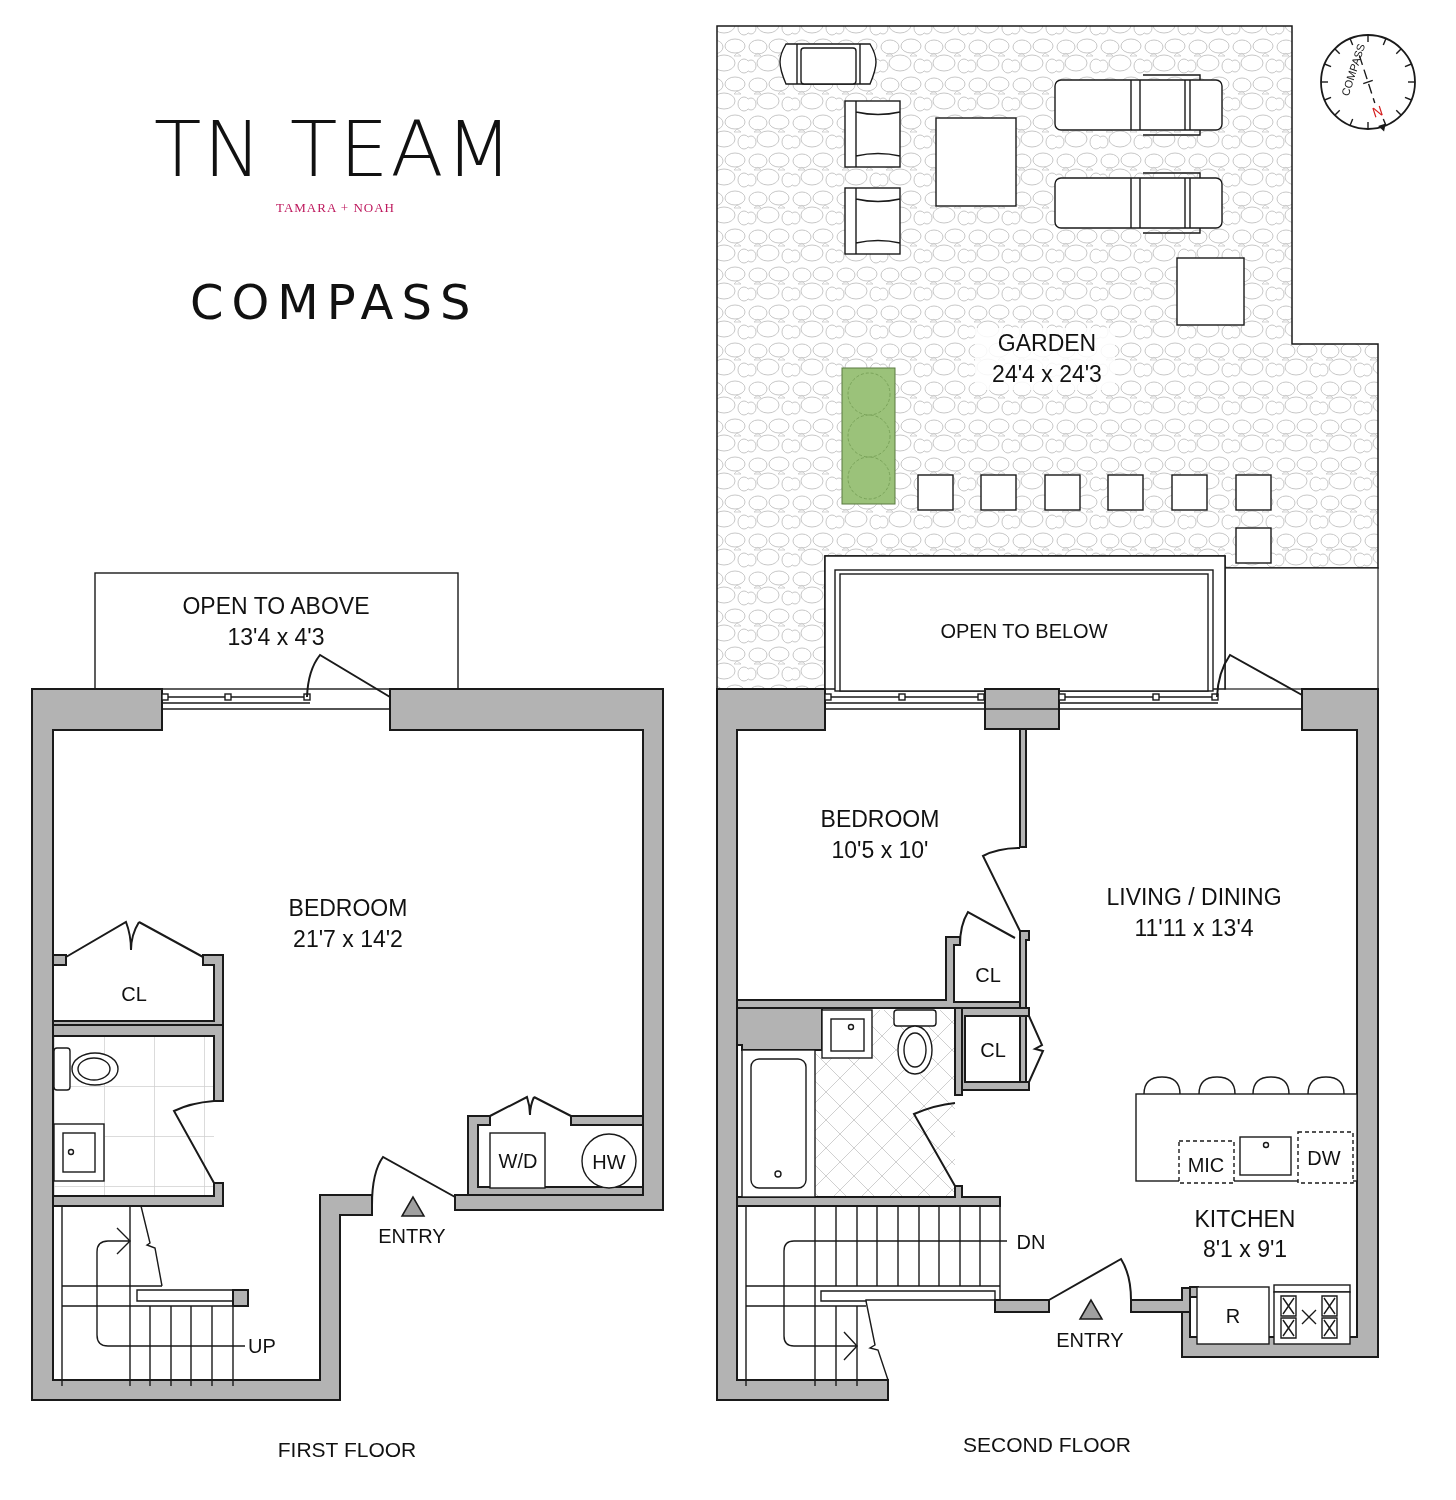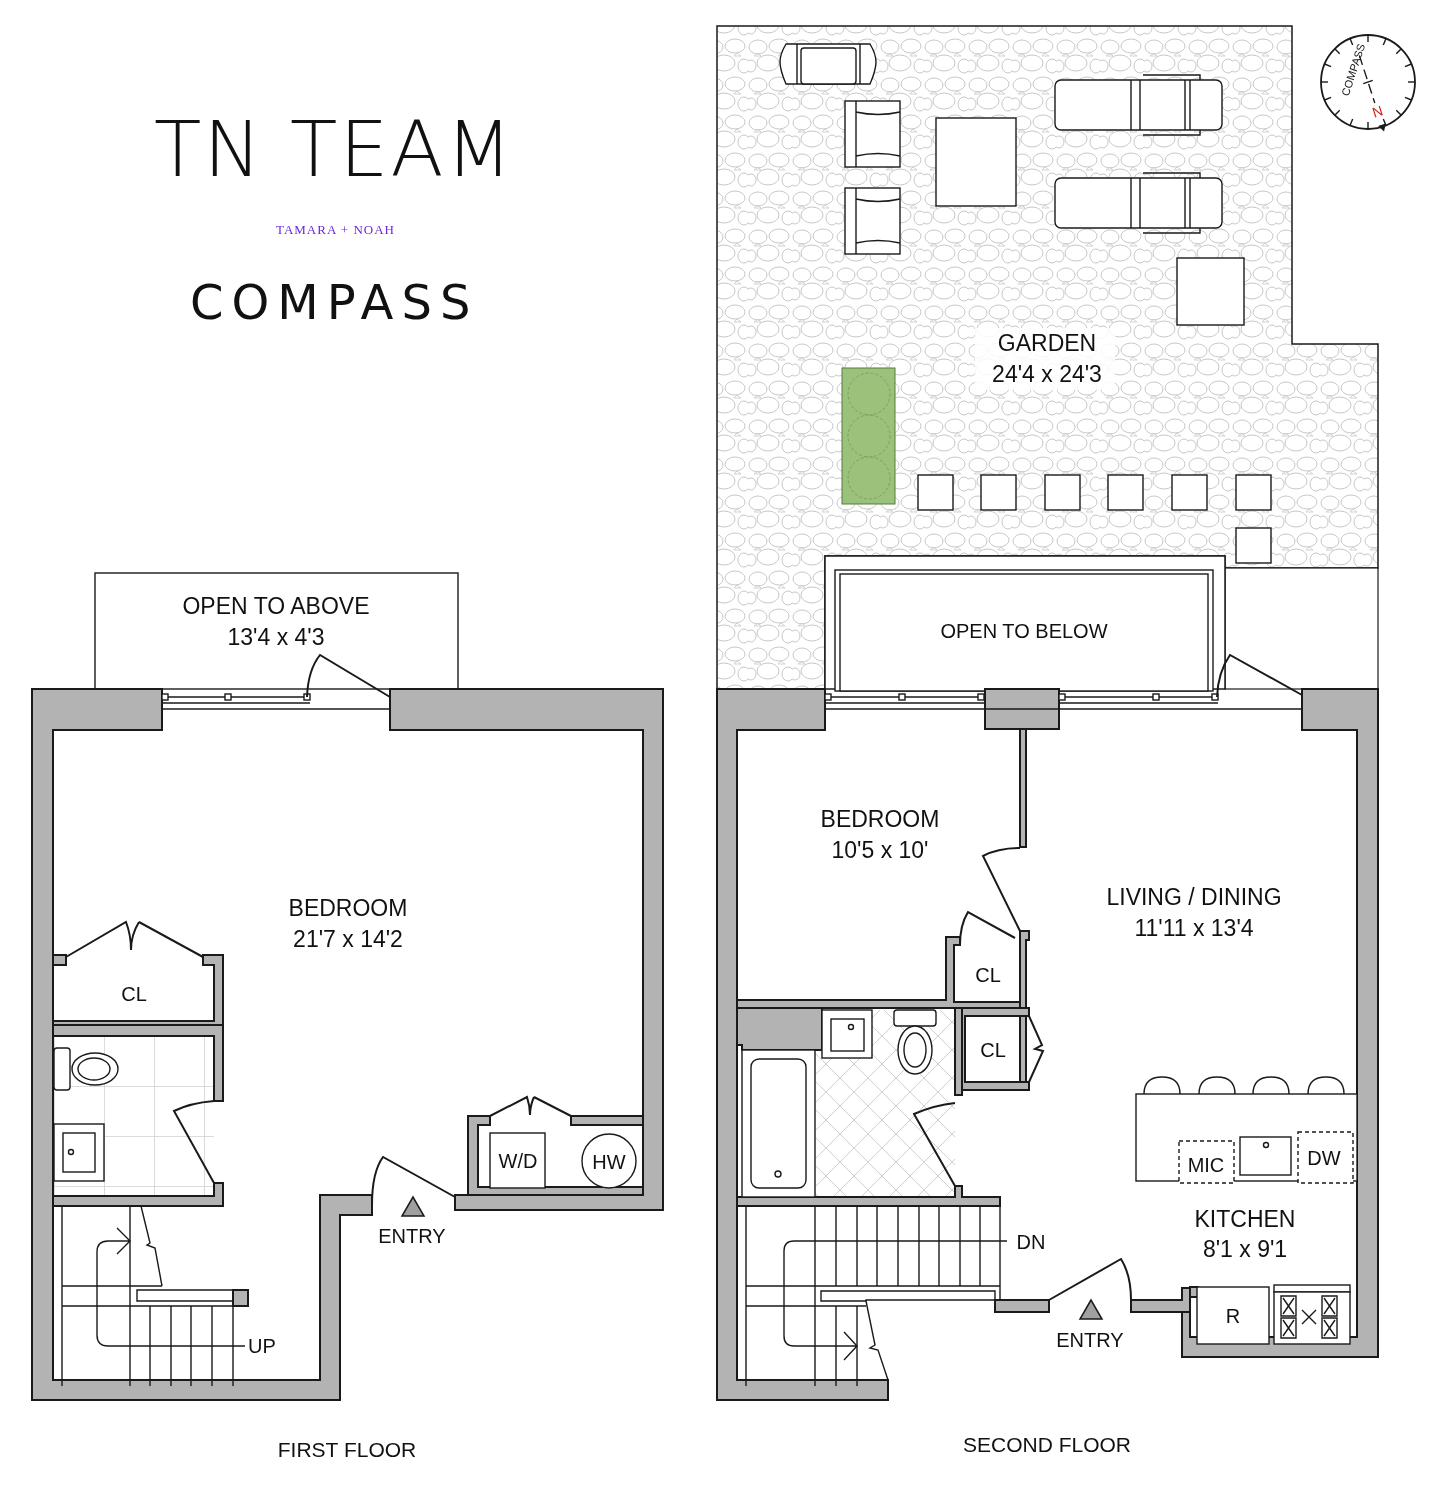--- a/index.html
+++ b/index.html
@@ -15,7 +15,7 @@
   .small { font-size:20px; }
   .floorlbl { font-size:21px; }
   .brand-title { position:absolute; left:154px; top:112px; font-family:"DejaVu Sans", sans-serif; font-weight:200; font-size:76px; letter-spacing:2px; color:#111; line-height:1; transform:scaleX(1.02); transform-origin:left; }
-  .brand-sub { position:absolute; left:276px; top:222px; font-family:"Liberation Serif", serif; font-size:13px; letter-spacing:1px; color:#6d28d9; }
+  .brand-sub { position:absolute; left:276px; top:200px; font-family:"Liberation Serif", serif; font-size:13px; letter-spacing:1px; color:#be185d; }
   .brand-compass { position:absolute; left:190px; top:278px; font-family:"DejaVu Sans", sans-serif; font-size:48px; letter-spacing:8px; color:#111; line-height:1; }
 </style>
 </head>

